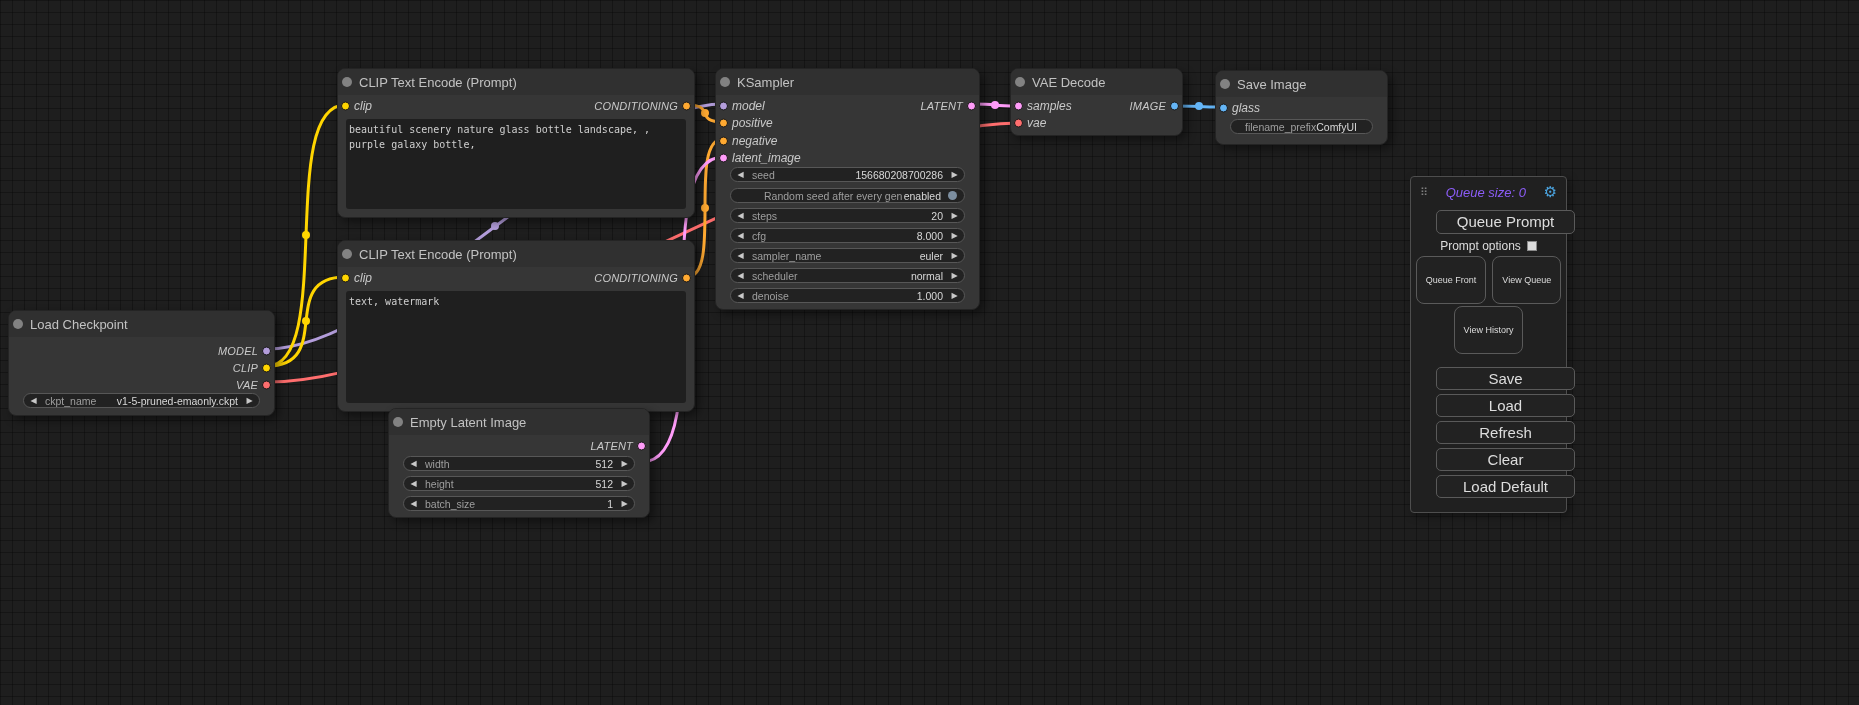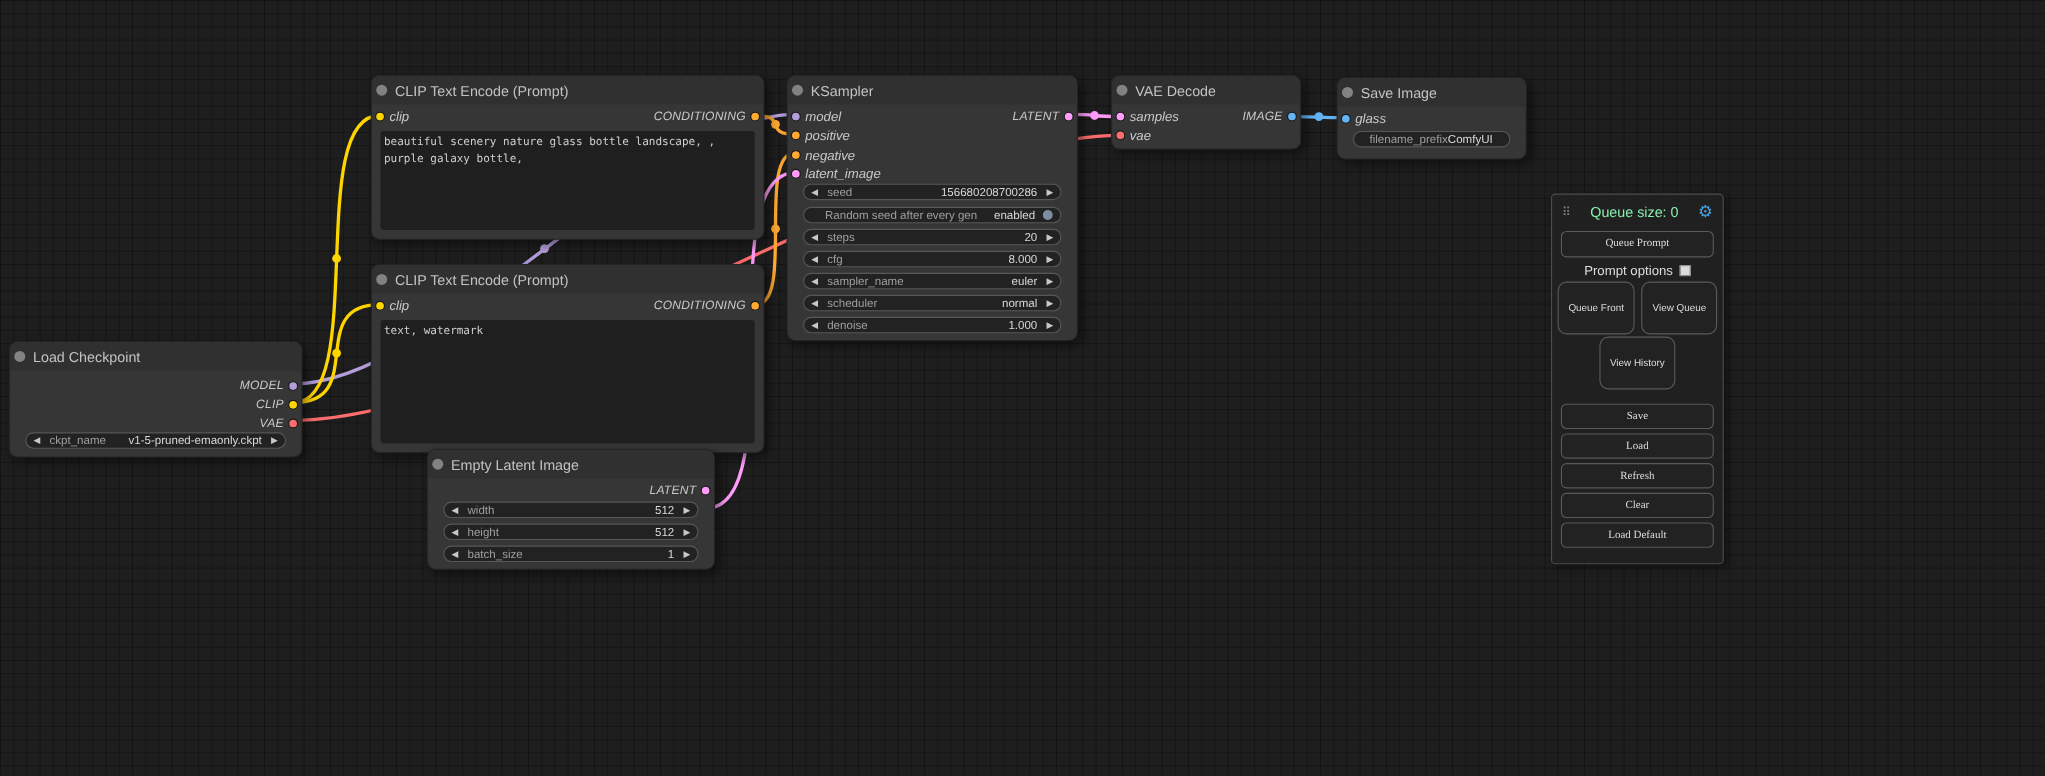--- a/index.html
+++ b/index.html
@@ -51,7 +51,7 @@
   }
   .warrow{font-size:8px;color:#c8c8c8;width:9px;text-align:center;line-height:1;flex:0 0 auto;}
   .wname{margin-left:7px;color:#9f9f9f;}
-  .wname.indent{margin-left:14px;text-align:right;}
+  .wname.indent{margin-left:28px;text-align:right;}
   .wvalue{margin-left:auto;margin-right:7px;color:#d8d8d8;}
   .widget.no-arrows .wname{margin-left:9px;}
   .widget.no-arrows .wvalue{margin-right:12px;}

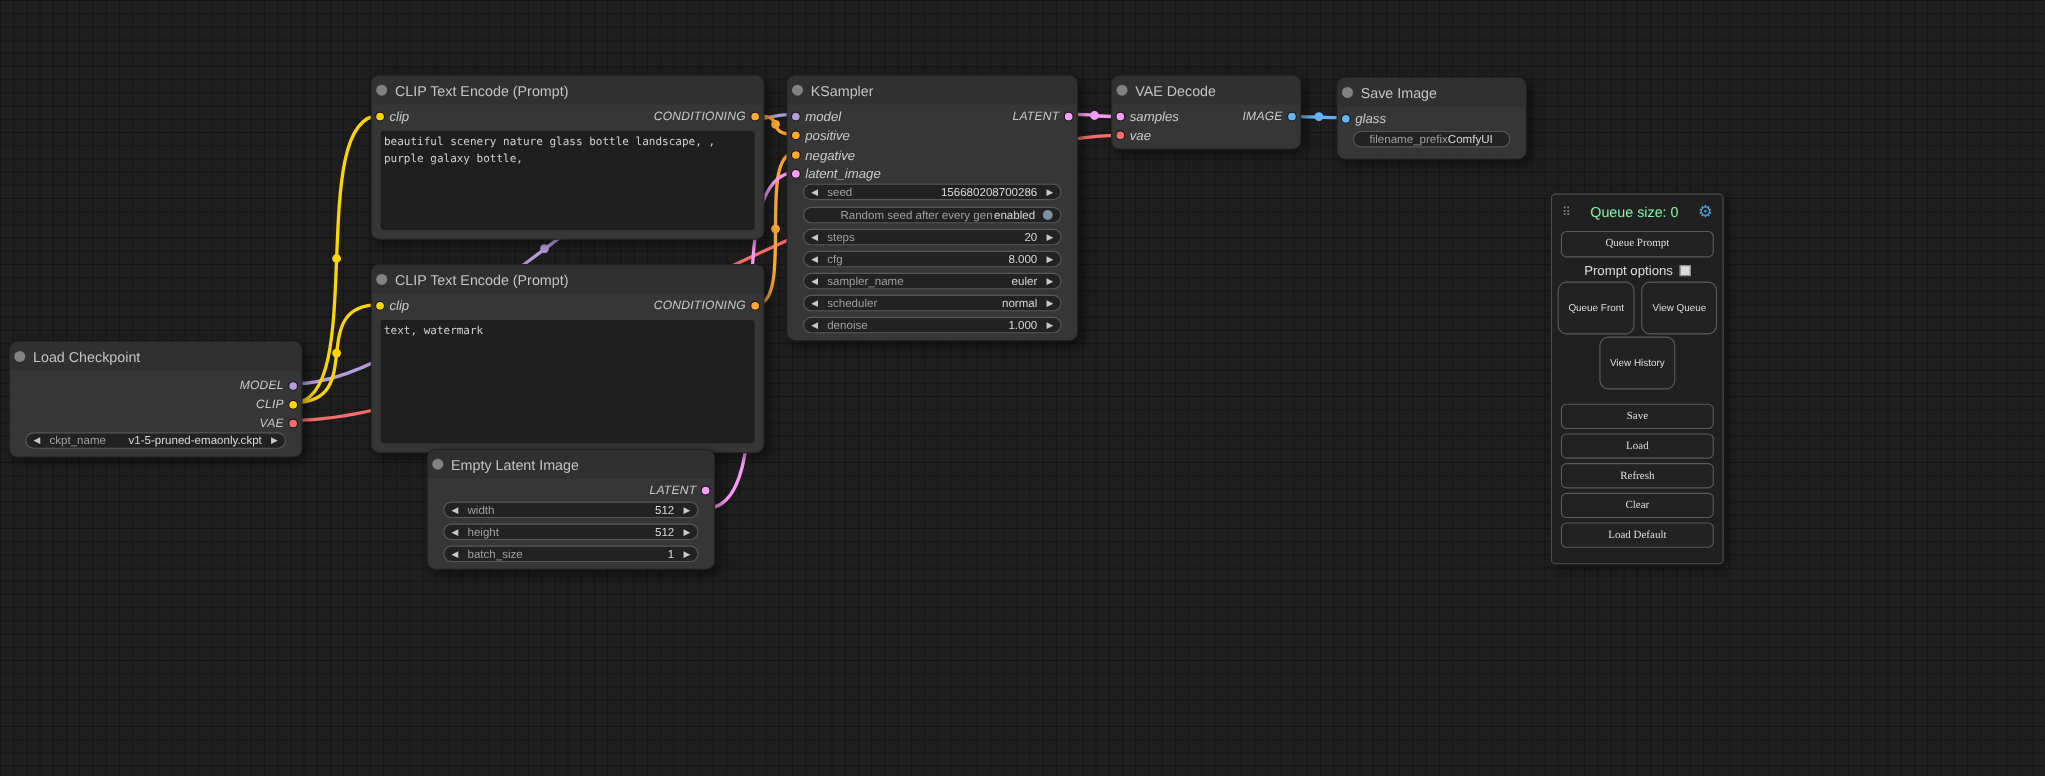--- a/index.html
+++ b/index.html
@@ -73,7 +73,7 @@
   }
   .menu-header{display:flex;align-items:center;justify-content:space-between;padding:1px 1px 5px;font-size:13px;}
   .drag-handle{color:#808080;font-size:11px;cursor:move;}
-  .queue-size{color:#86efac;}
+  .queue-size{color:#8b5cf6;font-style:italic;}
   .gear{color:#4aa3df;font-size:15px;cursor:pointer;}
   .btn-large{
     display:block;width:100%;height:23px;margin:4px 0;box-sizing:border-box;

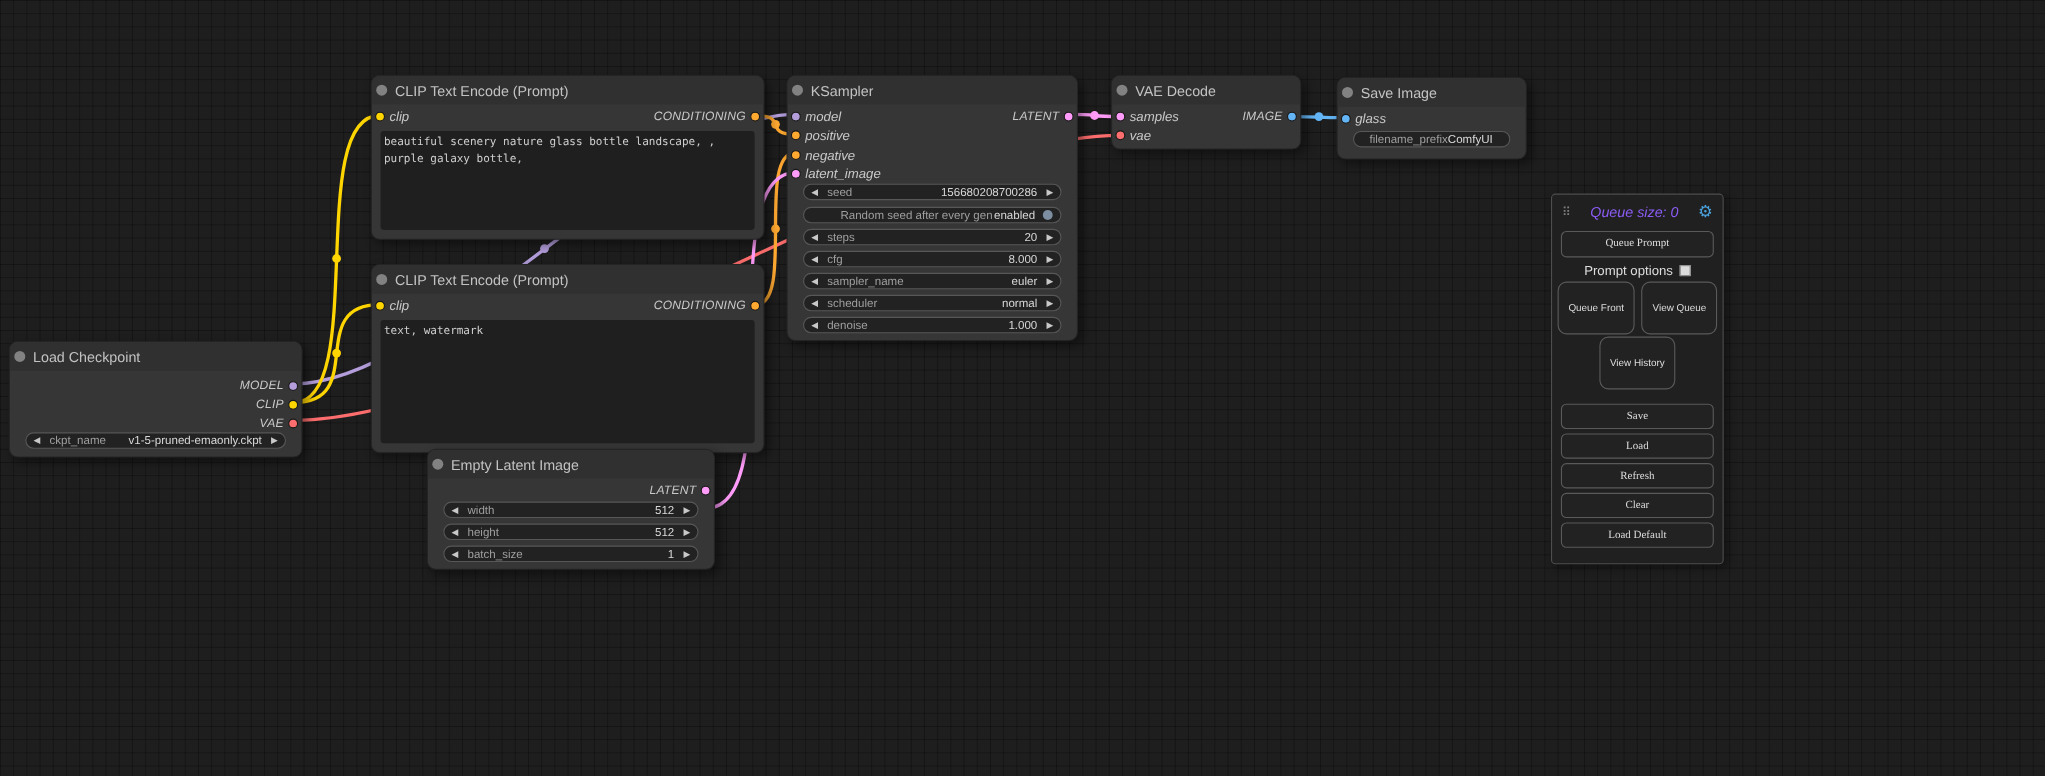--- a/index.html
+++ b/index.html
@@ -76,9 +76,9 @@
   .queue-size{color:#8b5cf6;font-style:italic;}
   .gear{color:#4aa3df;font-size:15px;cursor:pointer;}
   .btn-large{
-    display:block;width:100%;height:23px;margin:4px 0;box-sizing:border-box;
+    display:block;width:100%;height:23px;margin:4px 17px;box-sizing:border-box;
     background:#222;border:1px solid #5a5a5a;border-radius:5px;
-    color:#ddd;font-size:10px;font-family:Liberation Serif, serif;text-align:center;line-height:20px;cursor:pointer;
+    color:#ddd;font-size:15px;font-family:Liberation Sans, sans-serif;text-align:center;line-height:20px;cursor:pointer;
   }
   .btn-queue{height:24px;}
   .mt{margin-top:13px;}

